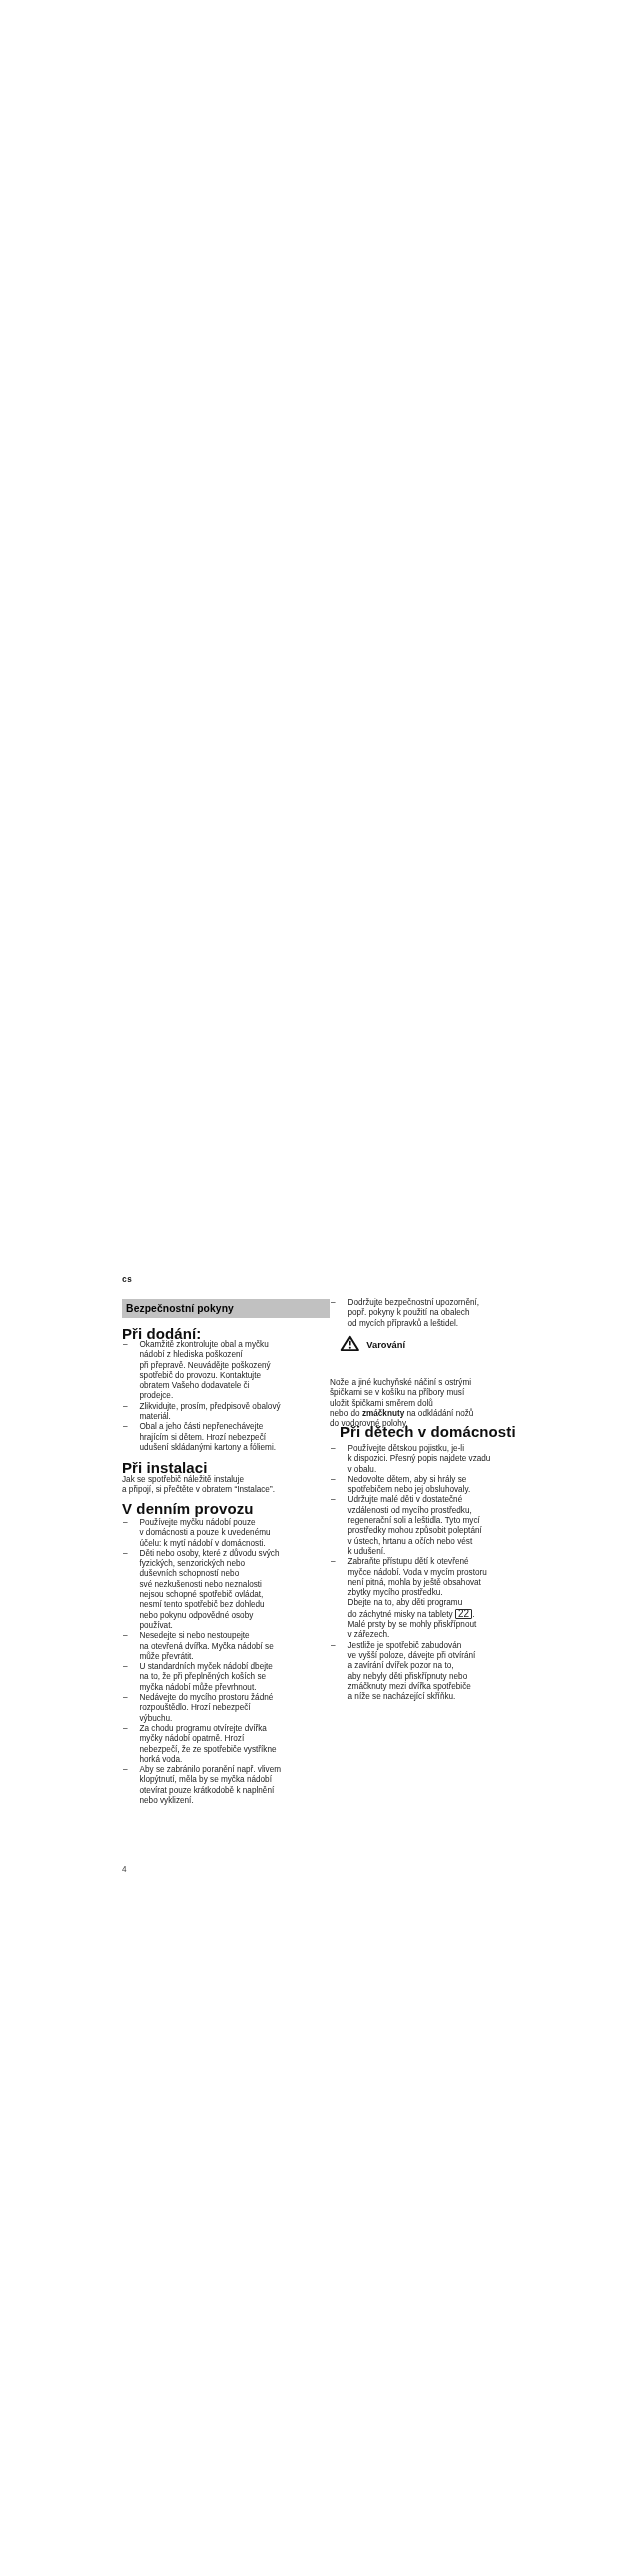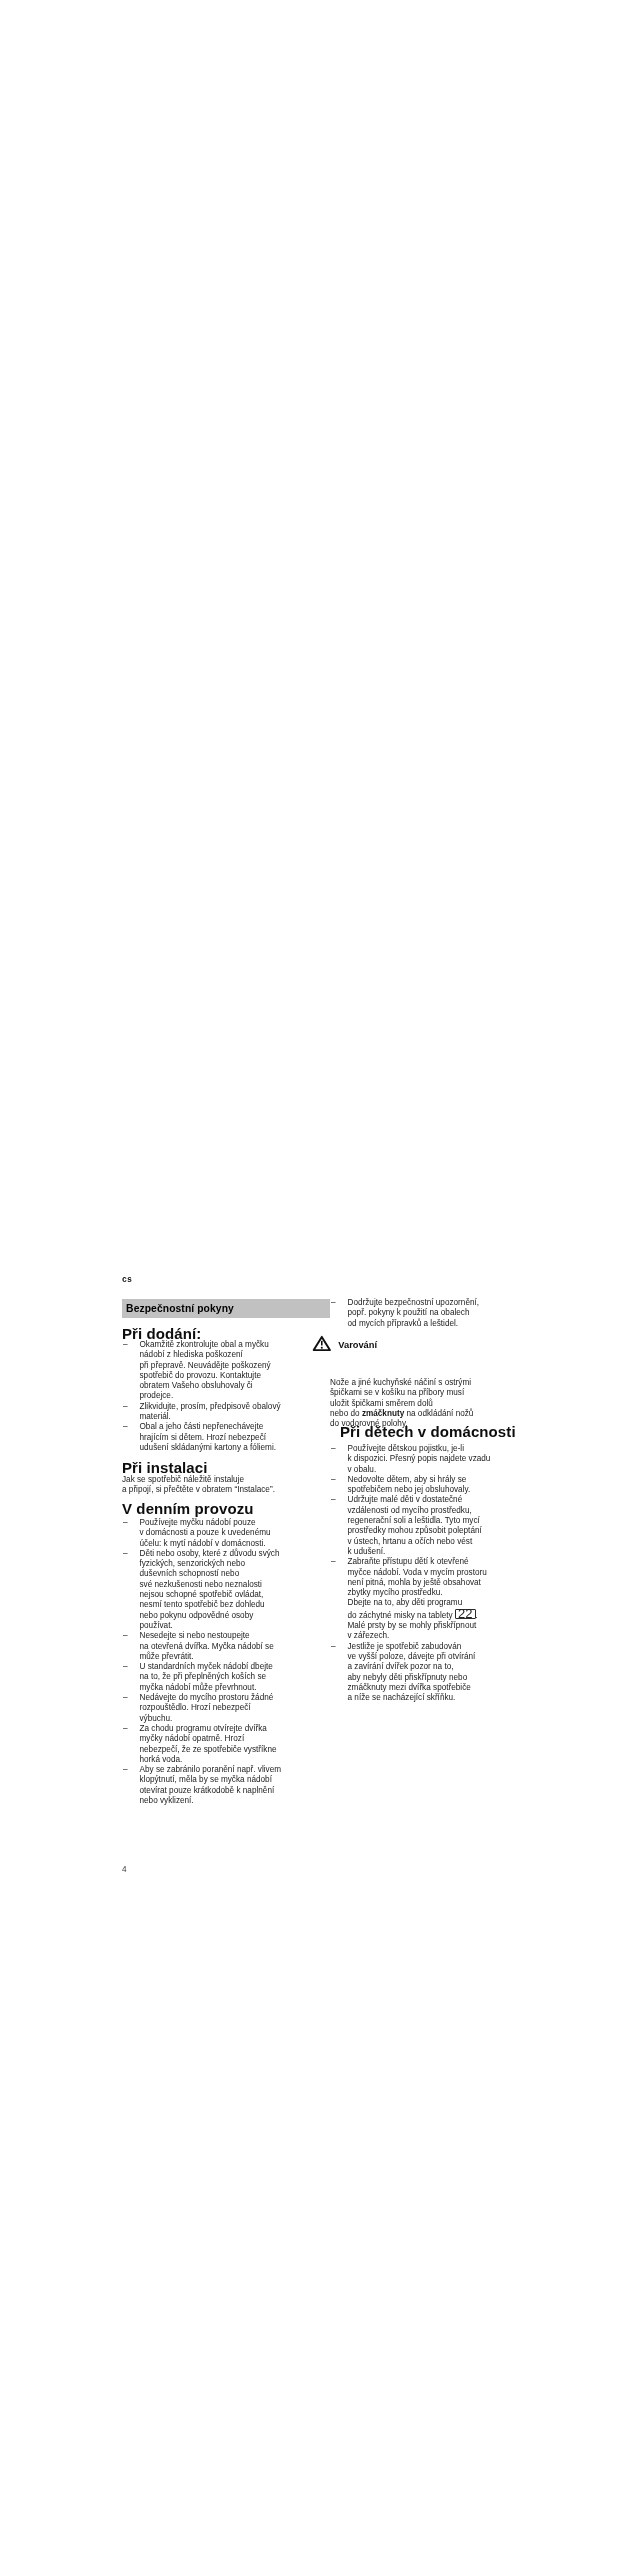--- a/index.html
+++ b/index.html
@@ -64,7 +64,7 @@
 nádobí z hlediska poškození
 při přepravě. Neuvádějte poškozený
 spotřebič do provozu. Kontaktujte
-obratem Vašeho obsluhovaly či
+obratem Vašeho dodavatele či
 prodejce.</span>
     </li>
     <li>

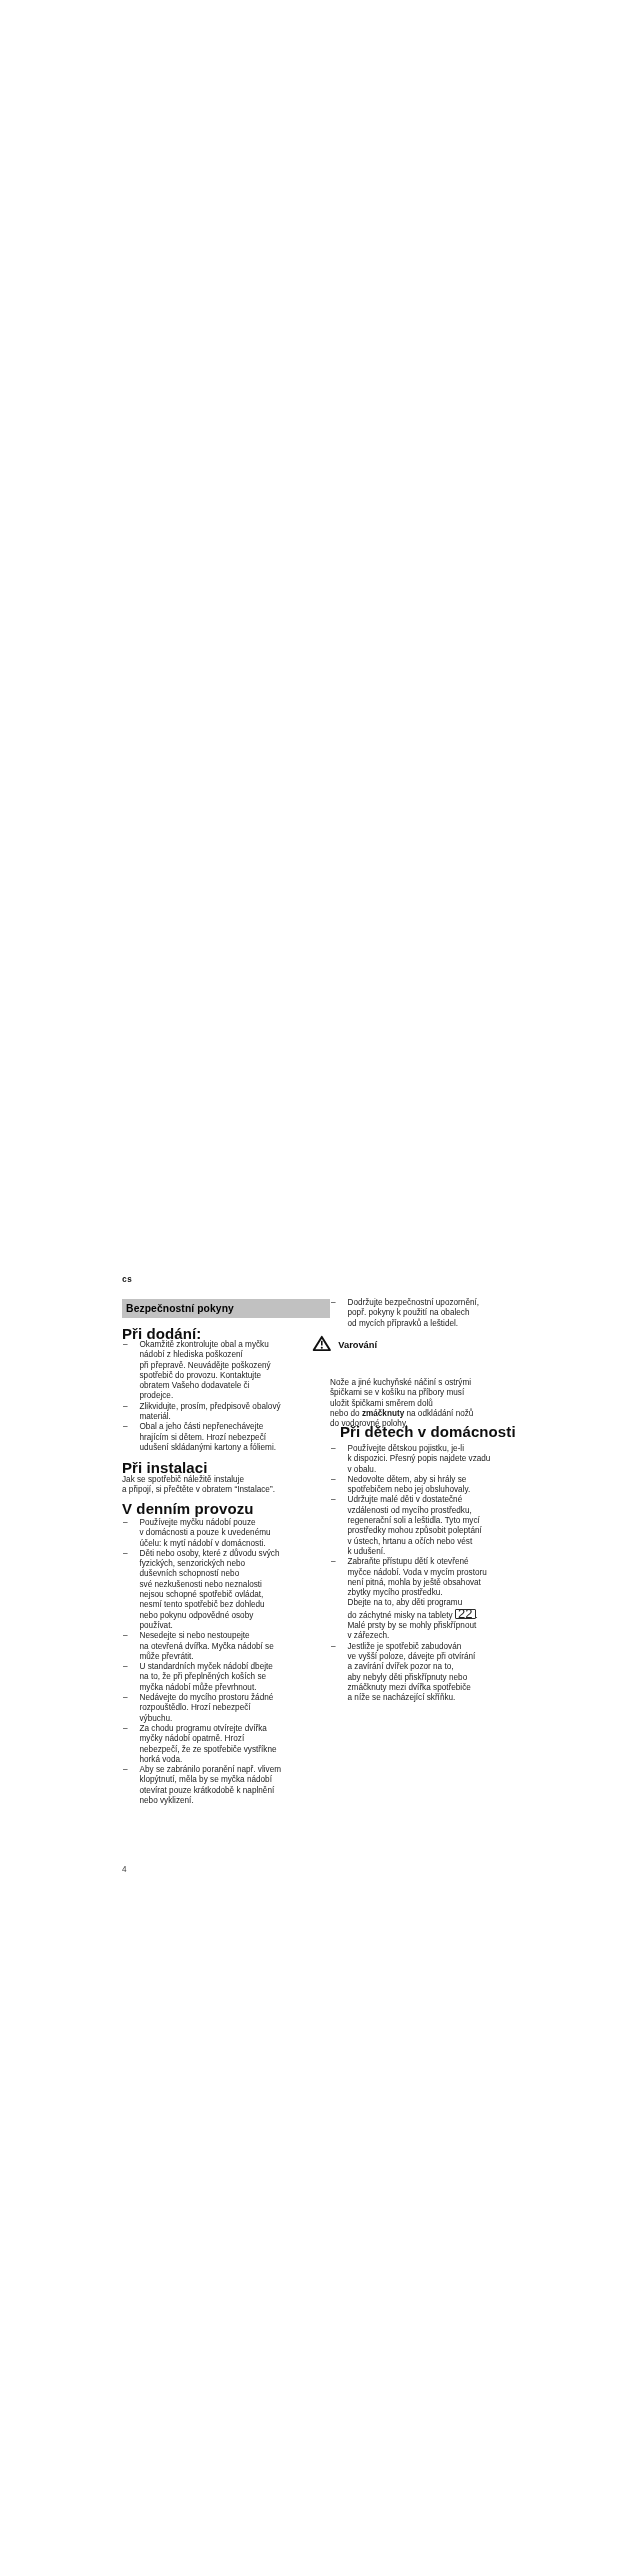--- a/index.html
+++ b/index.html
@@ -148,7 +148,7 @@
     </li>
   </ul>
 
-  <div class="abs warn-head" style="left:312px;top:1335px;">
+  <div class="abs warn-head" style="left:340px;top:1335px;">
     <span>
       <svg width="19.6" height="17" viewBox="0 0 40 34" aria-hidden="true">
         <path d="M20 3.5 L36.5 30.5 L3.5 30.5 Z" fill="none" stroke="#111111" stroke-width="4" stroke-linejoin="round"></path>

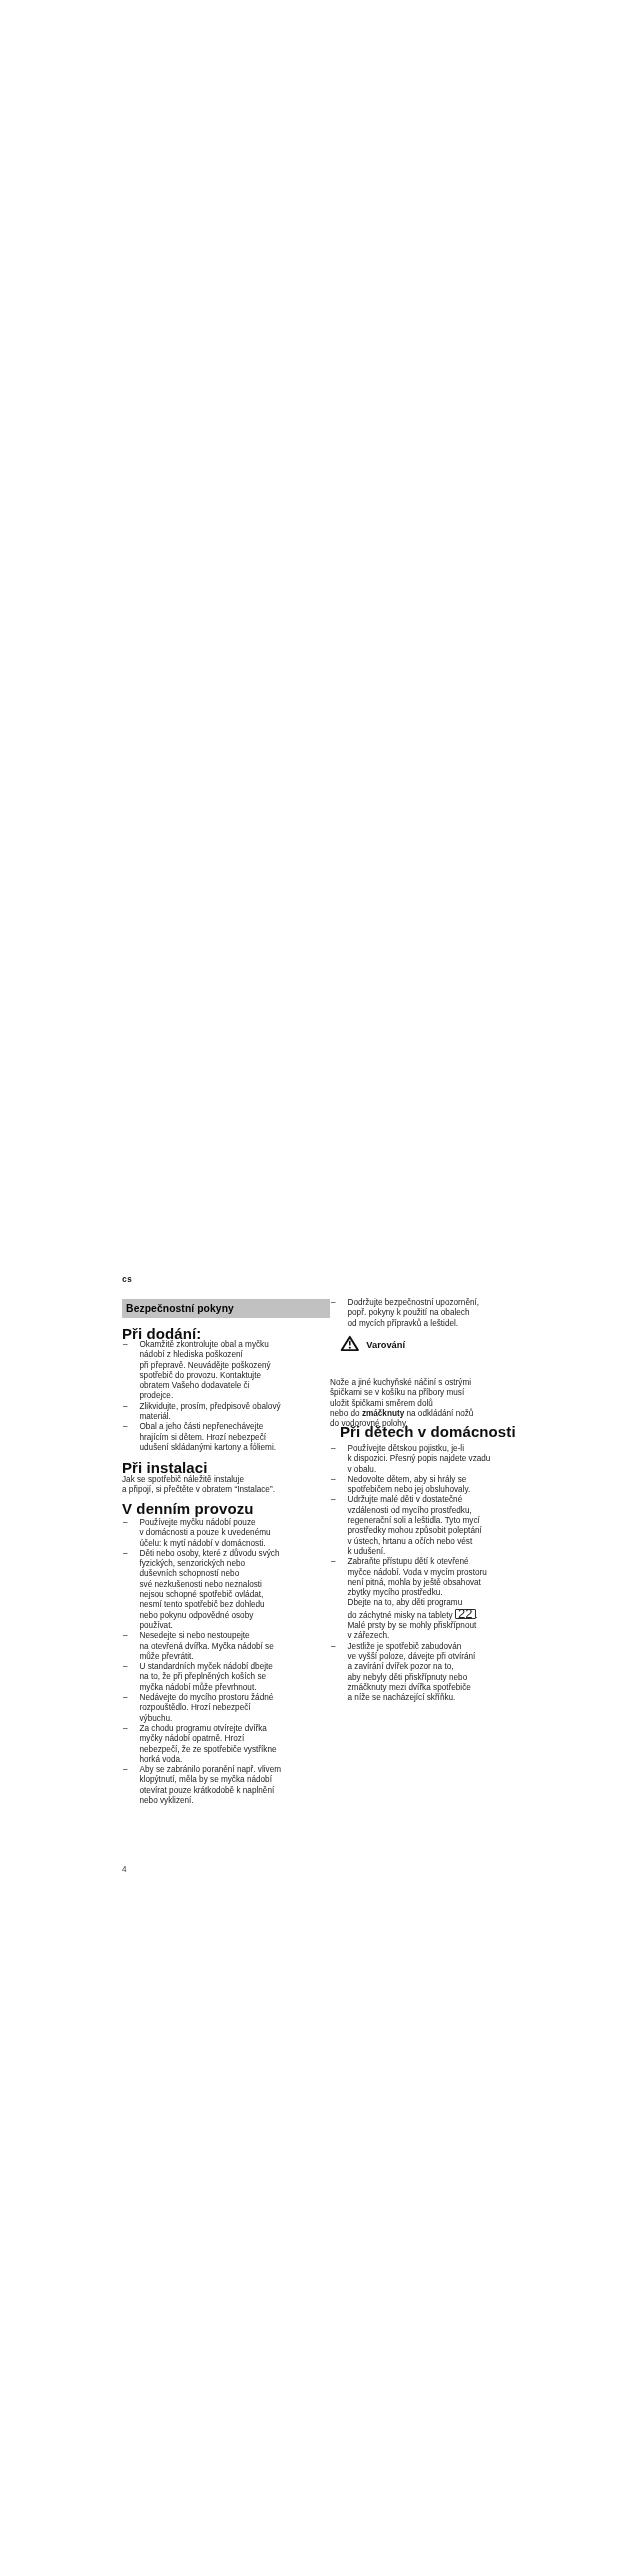--- a/index.html
+++ b/index.html
@@ -37,7 +37,7 @@
     border:1px solid #2b2b2b;
     border-radius:1px;
     padding:0 2.1px;
-    font-size:13px;
+    font-size:10px;
     line-height:8.2px;
     color:#222;
   }

